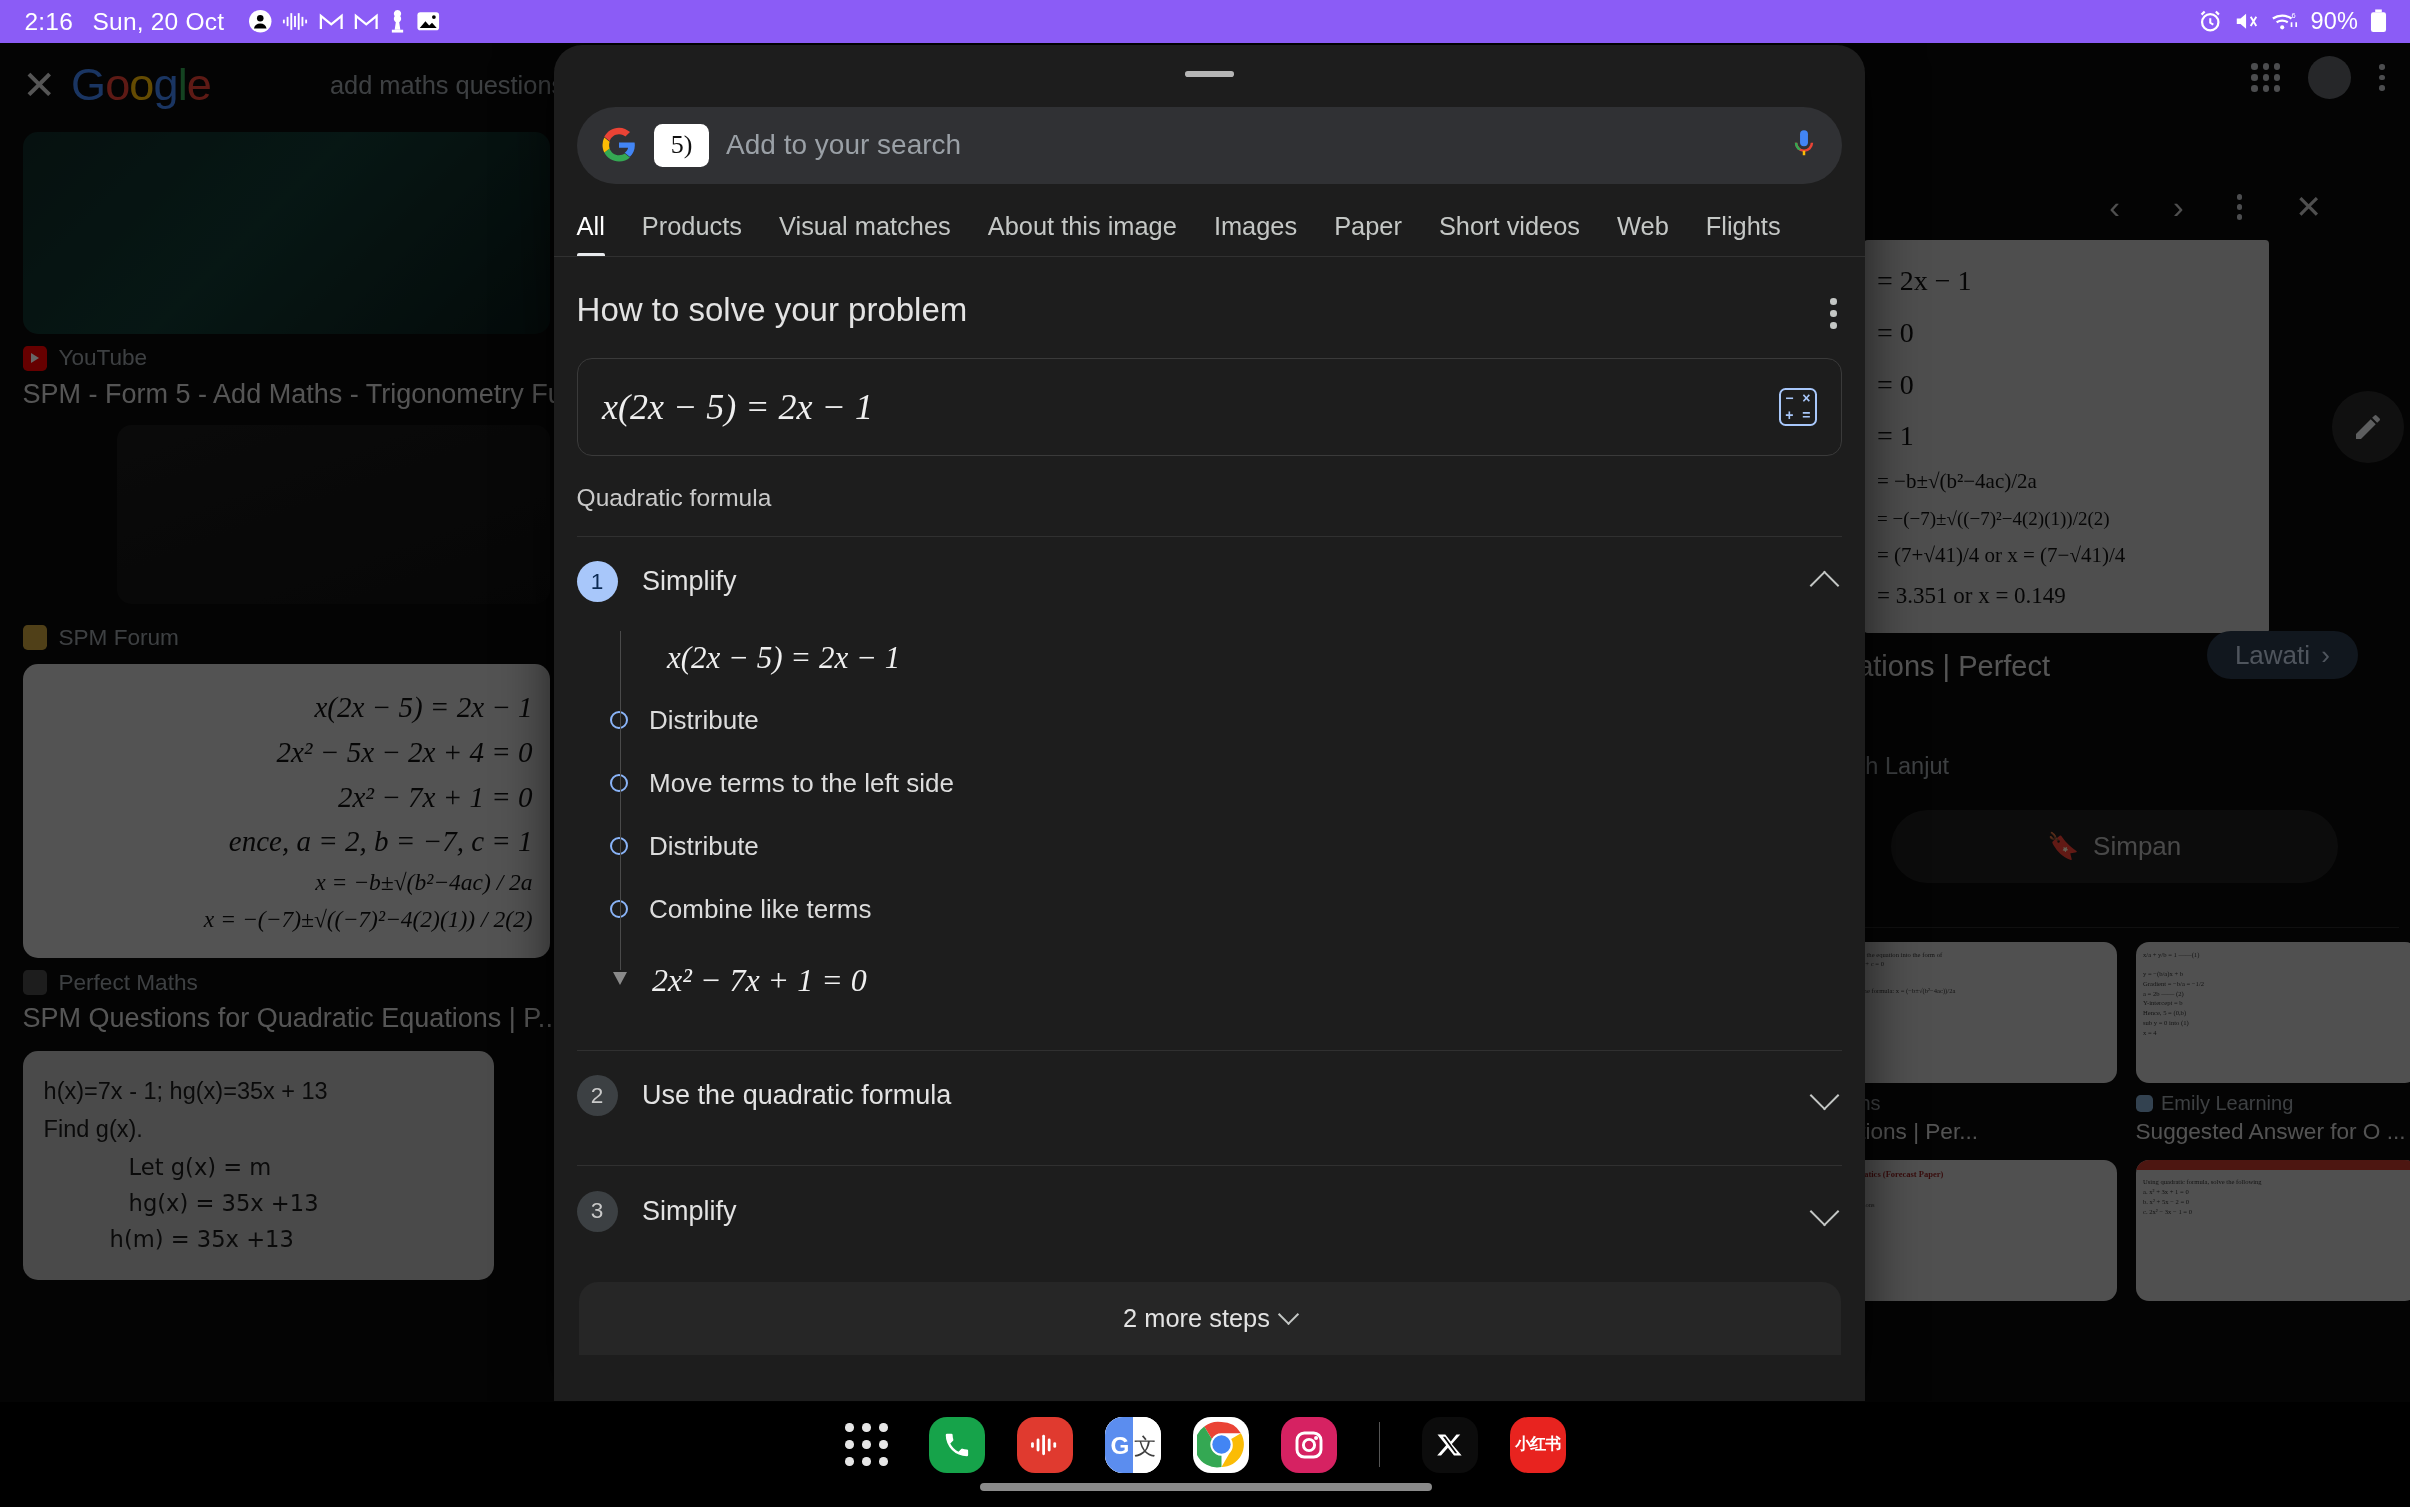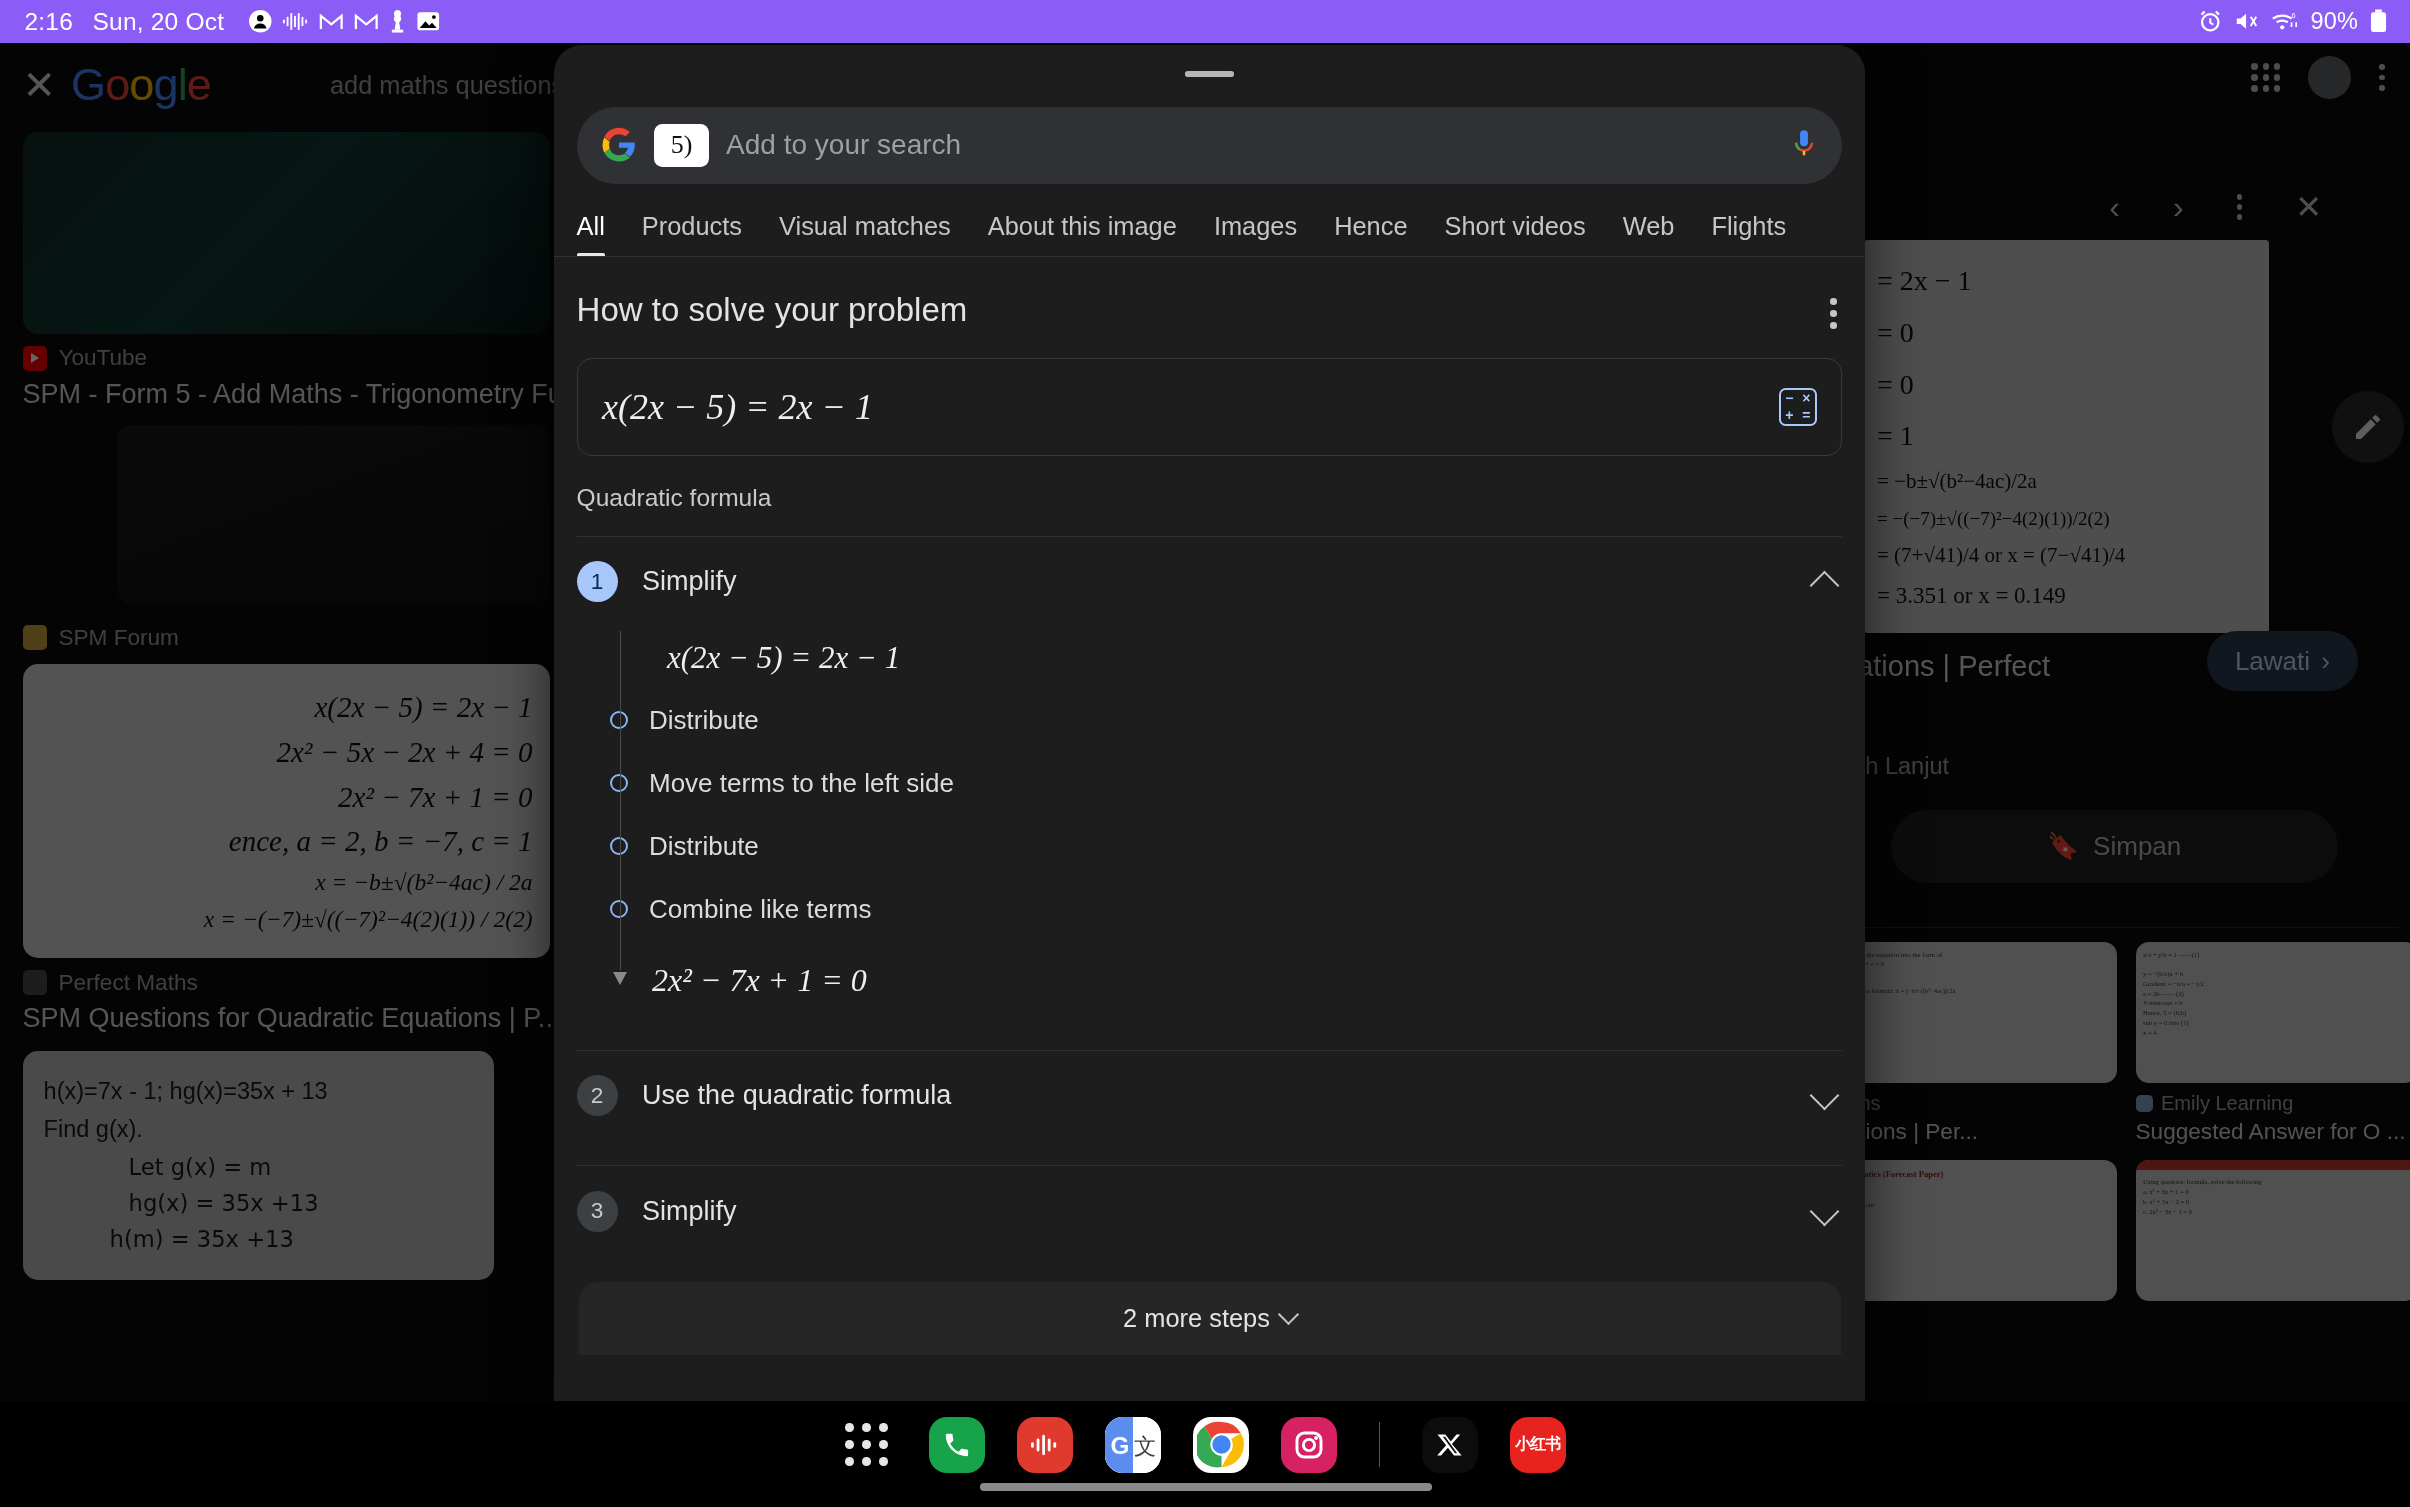--- a/index.html
+++ b/index.html
@@ -486,7 +486,7 @@
       <span class="tab">Visual matches</span>
       <span class="tab">About this image</span>
       <span class="tab">Images</span>
-      <span class="tab">Hence</span>
+      <span class="tab">Paper</span>
       <span class="tab">Short videos</span>
       <span class="tab">Web</span>
       <span class="tab">Flights</span>

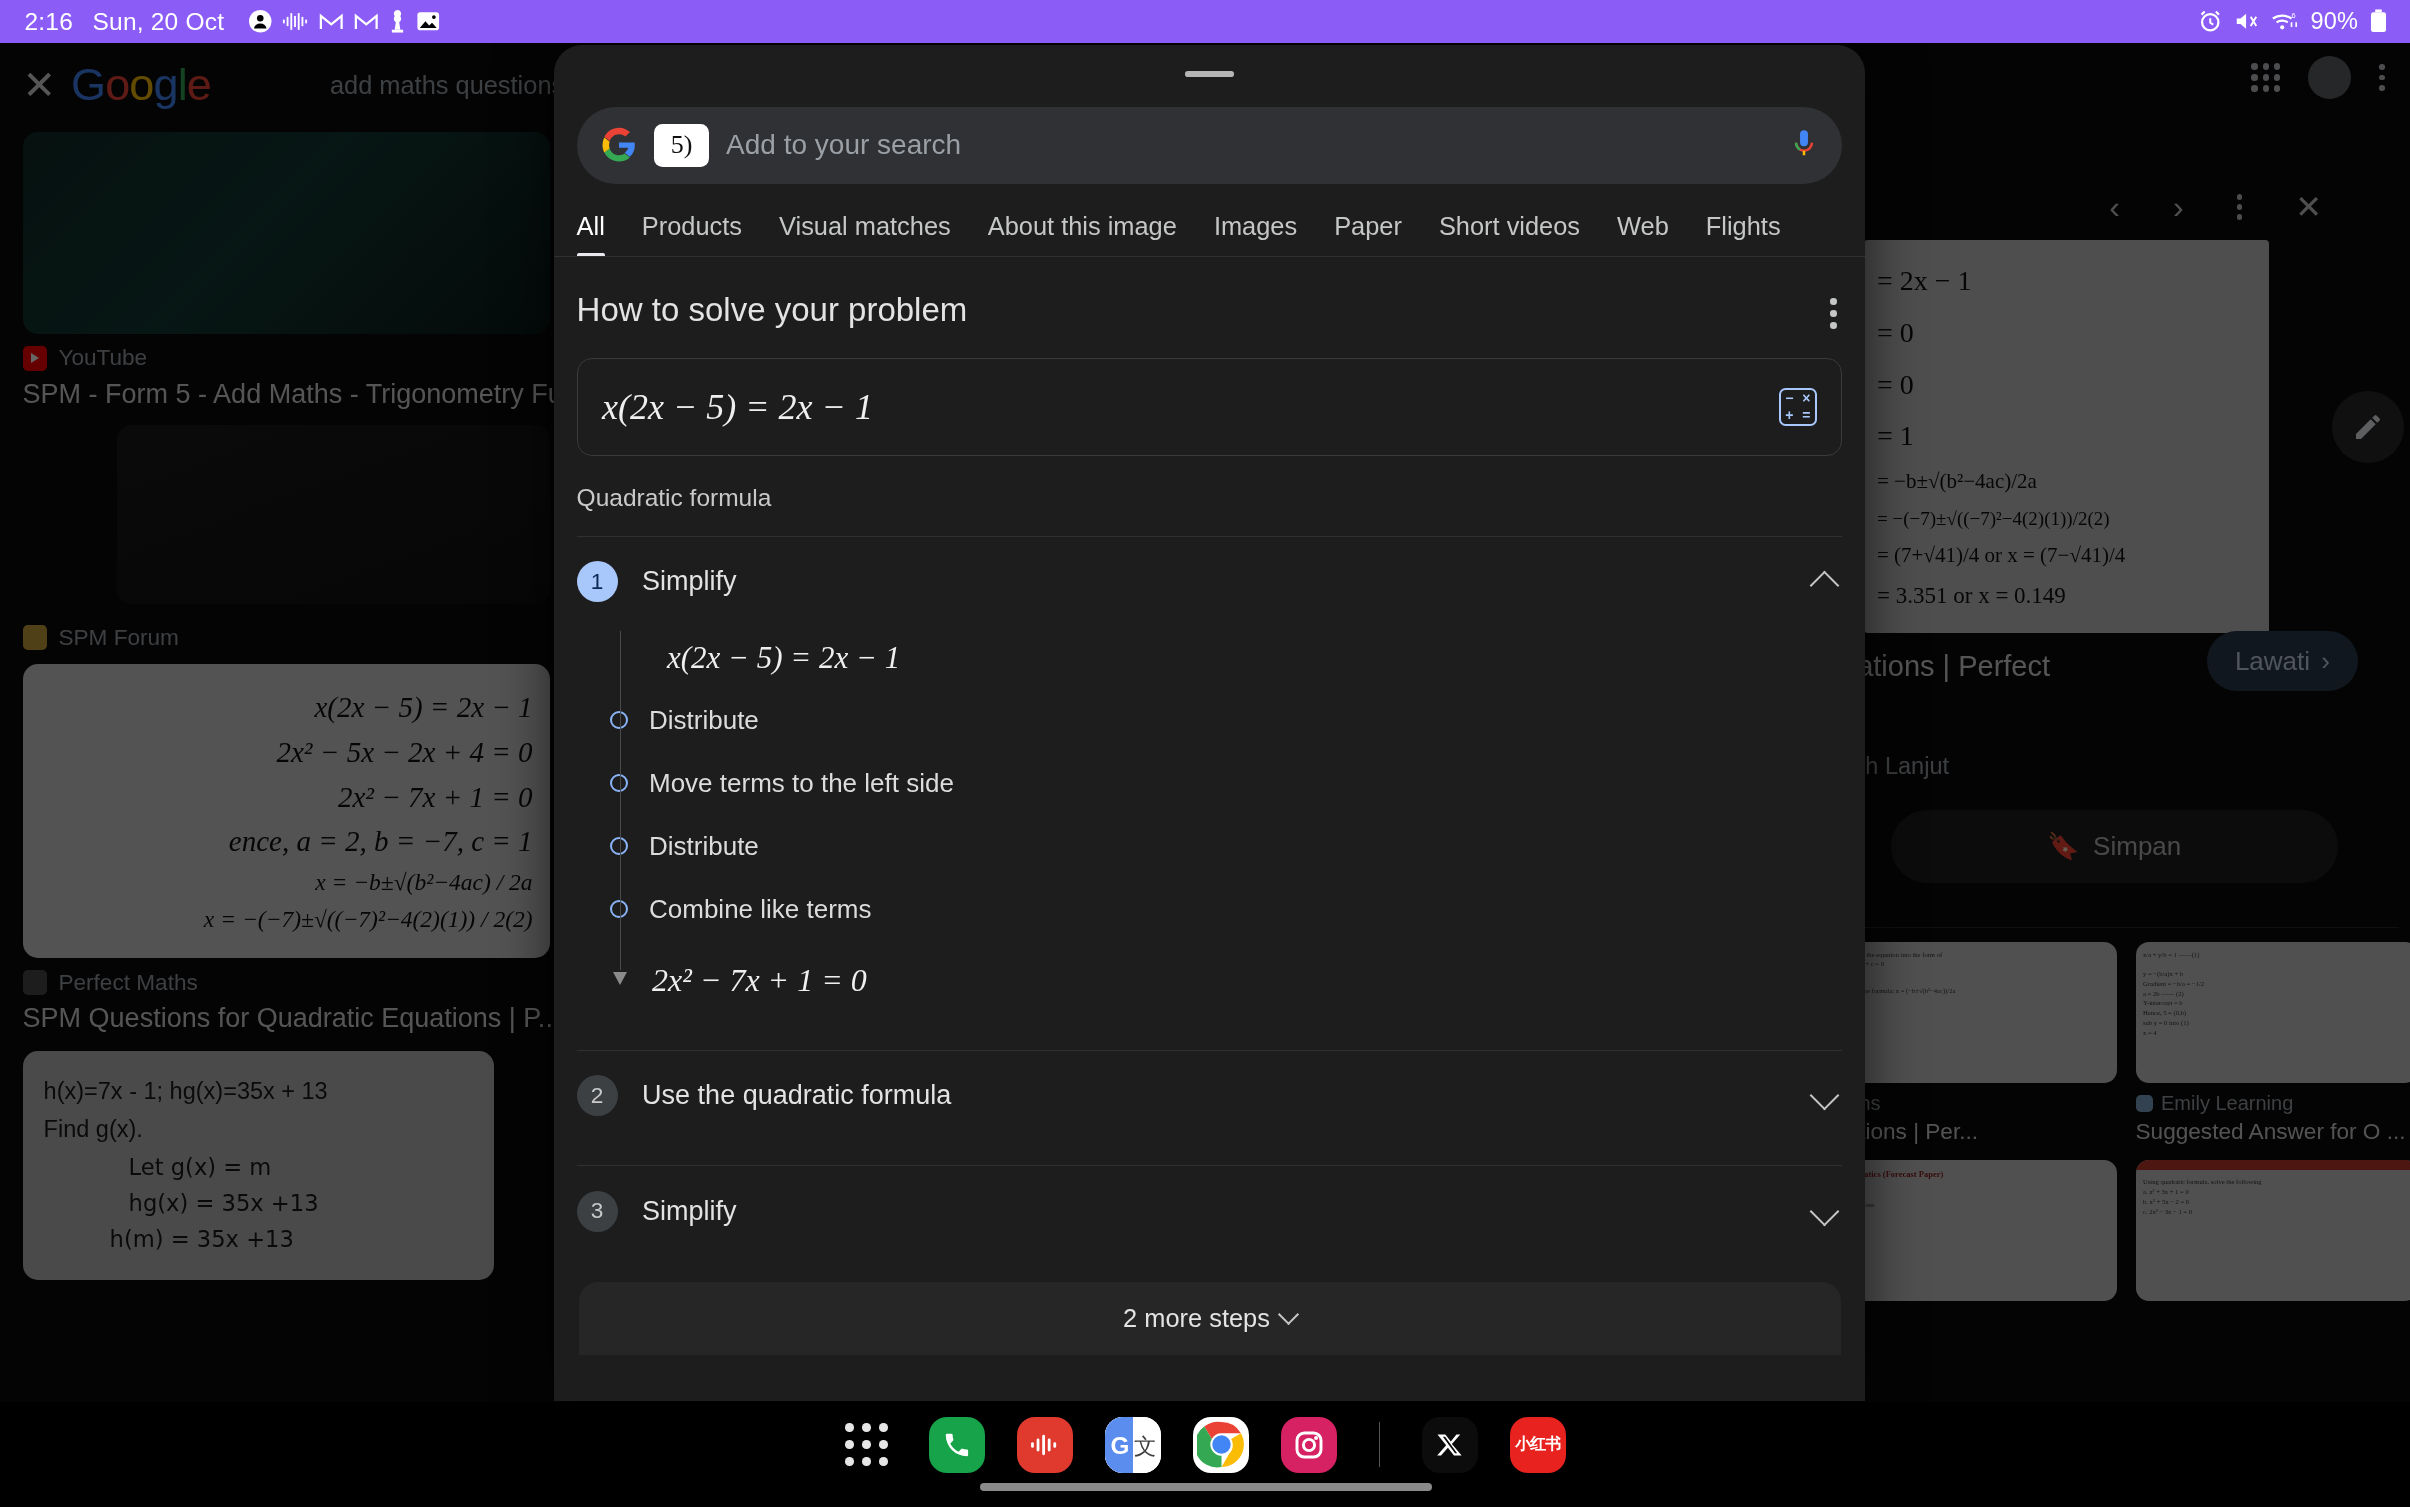--- a/index.html
+++ b/index.html
@@ -93,7 +93,7 @@
   }
   .rp-title { position: absolute; top: 650px; left: 1841px; width: 405px; font-size: 29px; color: #d5d5d5; }
   .rp-visit {
-    position: absolute; top: 631px; right: 53px; height: 60px; padding: 0 28px;
+    position: absolute; top: 631px; right: 53px; height: 48px; padding: 0 28px;
     border-radius: 30px; background: #2b3a4d; color: #c6d4e8; font-size: 26px;
     display: flex; align-items: center; gap: 11.3px;
   }

